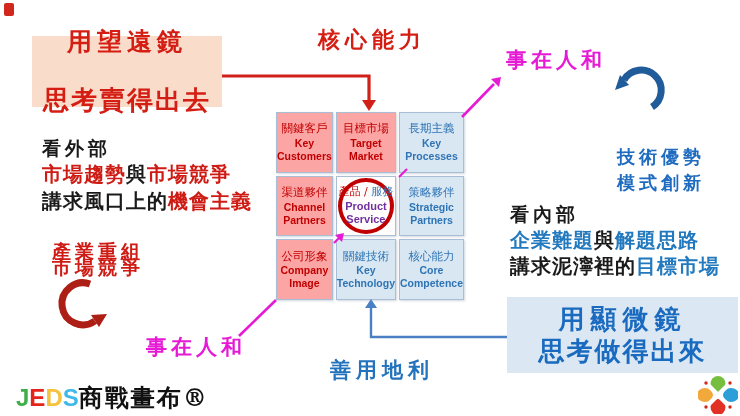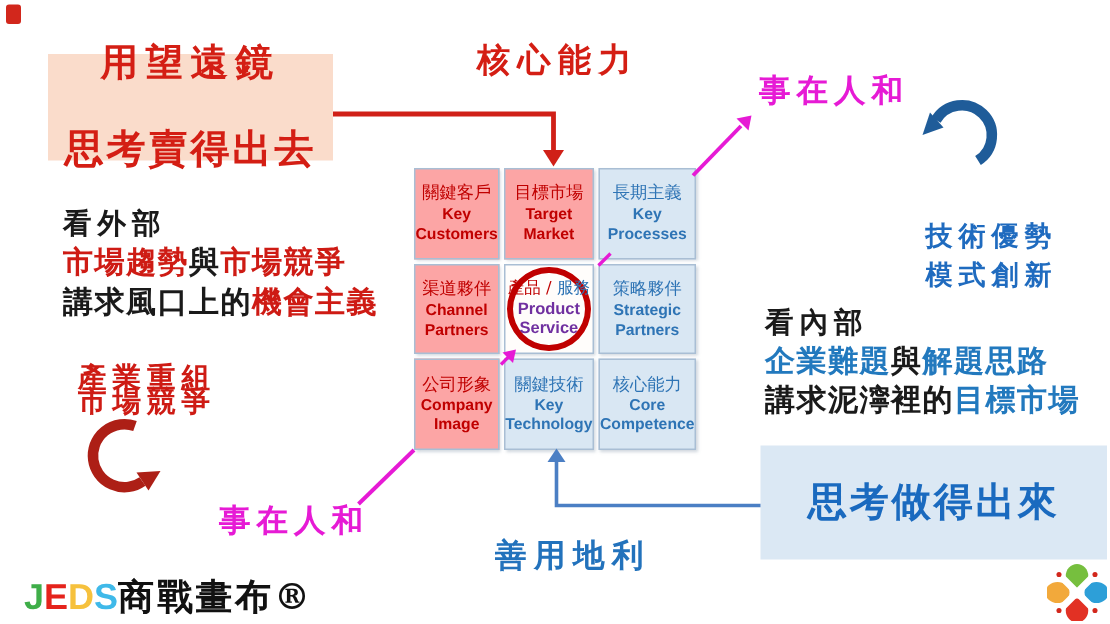--- a/index.html
+++ b/index.html
@@ -100,6 +100,7 @@
 <div class="abs cjk inside-l2"><span class="seg-black">講求泥濘裡的</span><span class="seg-blue">目標市場</span></div>
 
 <div class="abs microscope-box">
+  <div class="cjk l1">用顯微鏡</div>
   <div class="cjk l2">思考做得出來</div>
 </div>
 

